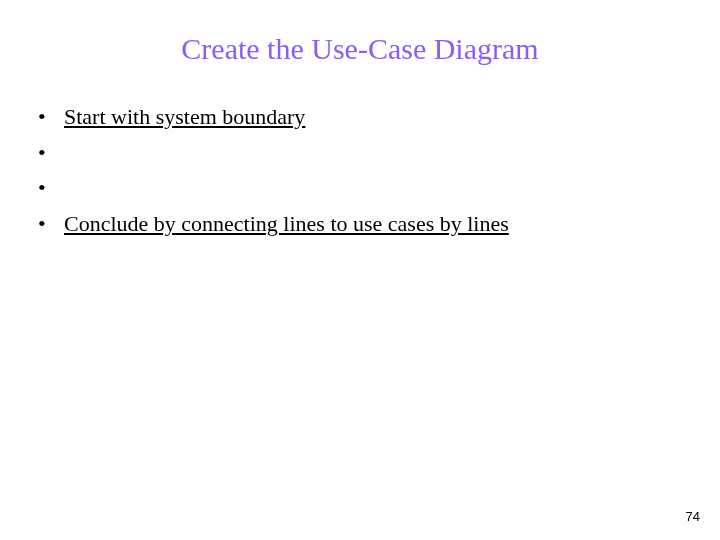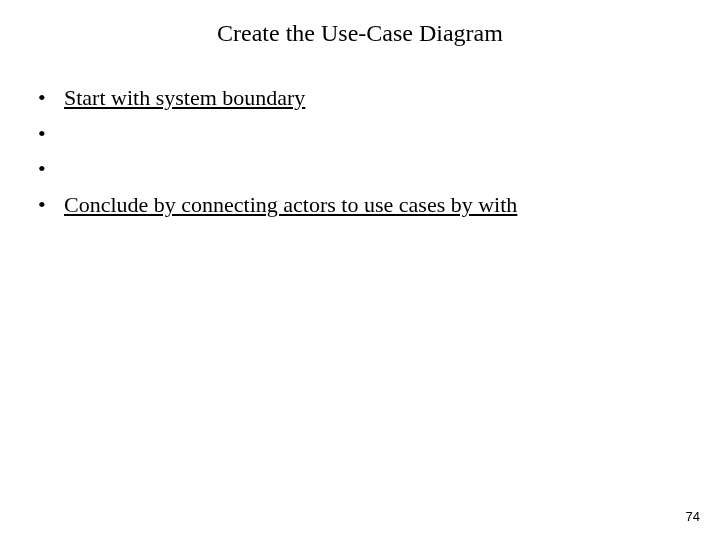--- a/index.html
+++ b/index.html
@@ -17,10 +17,10 @@
     }
     .slide-title {
       text-align: center;
-      font-size: 24px;
-      color: #000000;
+      font-size: 30px;
+      color: #8b5cf6;
       font-weight: normal;
-      padding-top: 20px;
+      padding-top: 32px;
       padding-bottom: 36px;
     }
     .bullet-list {

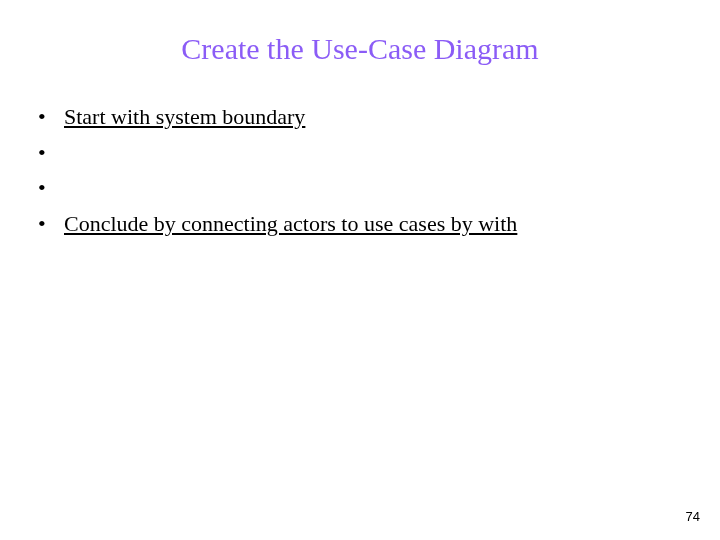--- a/index.html
+++ b/index.html
@@ -74,7 +74,7 @@
   </li>
   <li class="bullet-item">
     <span class="bullet-dot">•</span>
-    <span class="bullet-text">Conclude by connecting actors to use cases by with</span>
+    <span class="bullet-text">Conclude by connecting lines to use cases by lines</span>
   </li>
 </ul>
 

